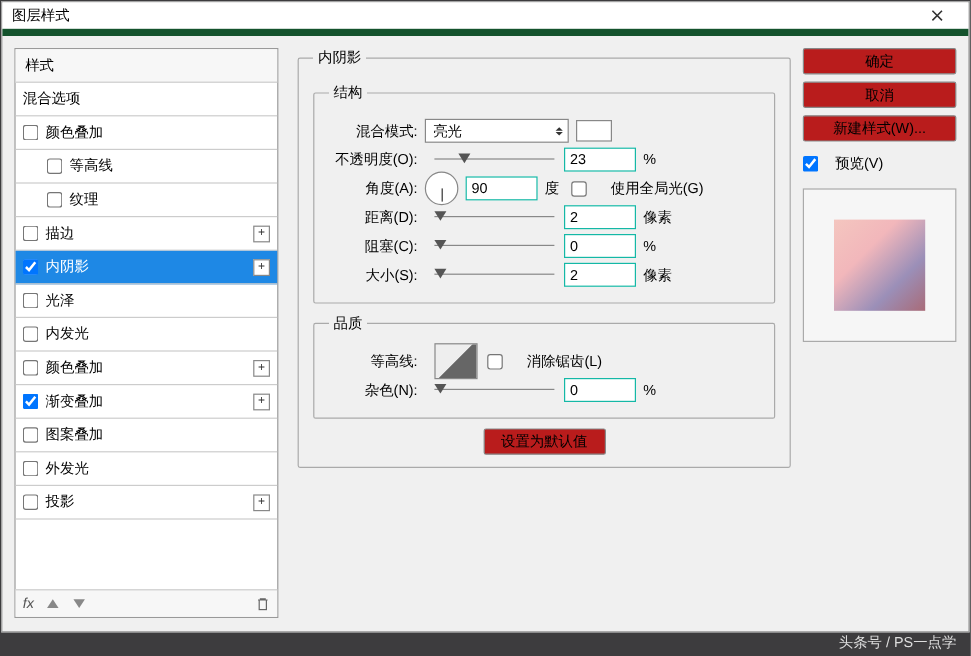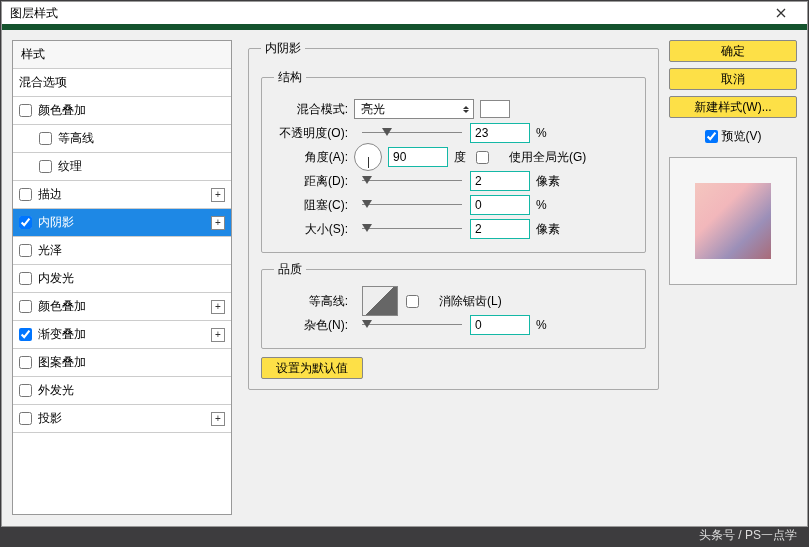--- a/index.html
+++ b/index.html
@@ -43,7 +43,7 @@
 .chk{display:flex;align-items:center;gap:20px}
 .contour{width:36px;height:30px;border:1px solid #888;background:linear-gradient(135deg,#eee 0%,#eee 49%,#666 50%,#666 100%);margin:0 8px}
 .btnrow{display:flex;gap:14px;justify-content:flex-start;margin-top:8px}
-.btn{border:1px solid #888;background:#fde047;padding:3px 14px;height:22px;display:flex;align-items:center;cursor:pointer;border-radius:2px}
+.btn{border:1px solid #888;background:#b91c1c;padding:3px 14px;height:22px;display:flex;align-items:center;cursor:pointer;border-radius:2px}
 .rightcol{width:142px;padding:10px 10px 10px 4px;display:flex;flex-direction:column;gap:6px}
 .rightcol .btn{justify-content:center;width:128px}
 .preview-chk{display:flex;align-items:center;justify-content:center;gap:4px;margin-top:4px}

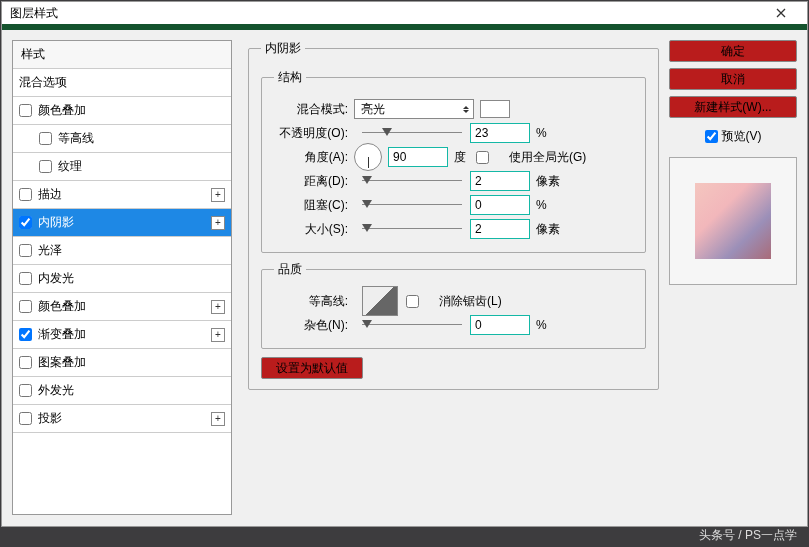--- a/index.html
+++ b/index.html
@@ -46,7 +46,7 @@
 .btn{border:1px solid #888;background:#b91c1c;padding:3px 14px;height:22px;display:flex;align-items:center;cursor:pointer;border-radius:2px}
 .rightcol{width:142px;padding:10px 10px 10px 4px;display:flex;flex-direction:column;gap:6px}
 .rightcol .btn{justify-content:center;width:128px}
-.preview-chk{display:flex;align-items:center;justify-content:center;gap:4px;margin-top:4px}
+.preview-chk{display:flex;align-items:center;gap:14px;margin-top:4px}
 .previewbox{margin-top:6px;width:128px;height:128px;border:1px solid #aaa;background:#f6f6f6;display:flex;align-items:center;justify-content:center}
 .swatch{width:76px;height:76px;background:linear-gradient(135deg,#f4c6bf 0%,#f2b7bb 35%,#9b8fb8 70%,#a96b78 100%)}
 .watermark{position:absolute;right:12px;bottom:3px;color:#ddd;font-size:12px}

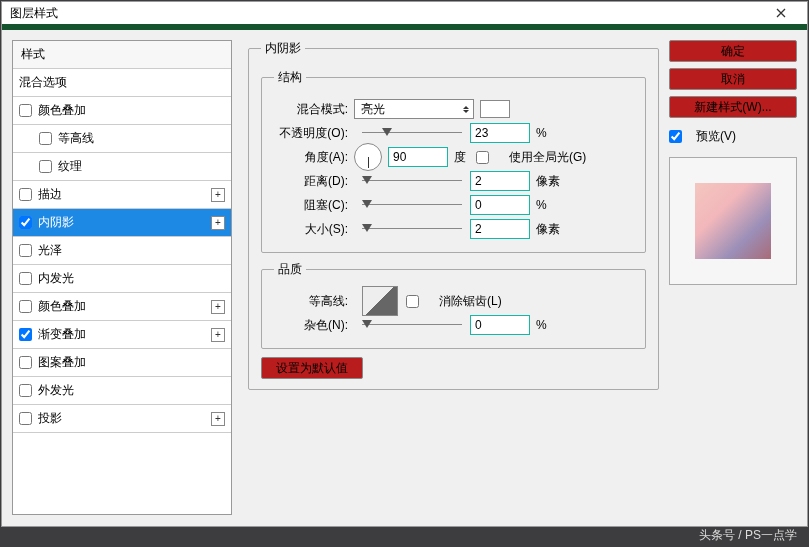--- a/index.html
+++ b/index.html
@@ -42,7 +42,7 @@
 .dial .needle{position:absolute;left:50%;top:50%;width:1px;height:11px;background:#333;transform-origin:top center;transform:rotate(0deg)}
 .chk{display:flex;align-items:center;gap:20px}
 .contour{width:36px;height:30px;border:1px solid #888;background:linear-gradient(135deg,#eee 0%,#eee 49%,#666 50%,#666 100%);margin:0 8px}
-.btnrow{display:flex;gap:14px;justify-content:flex-start;margin-top:8px}
+.btnrow{display:flex;gap:14px;justify-content:center;margin-top:8px}
 .btn{border:1px solid #888;background:#b91c1c;padding:3px 14px;height:22px;display:flex;align-items:center;cursor:pointer;border-radius:2px}
 .rightcol{width:142px;padding:10px 10px 10px 4px;display:flex;flex-direction:column;gap:6px}
 .rightcol .btn{justify-content:center;width:128px}

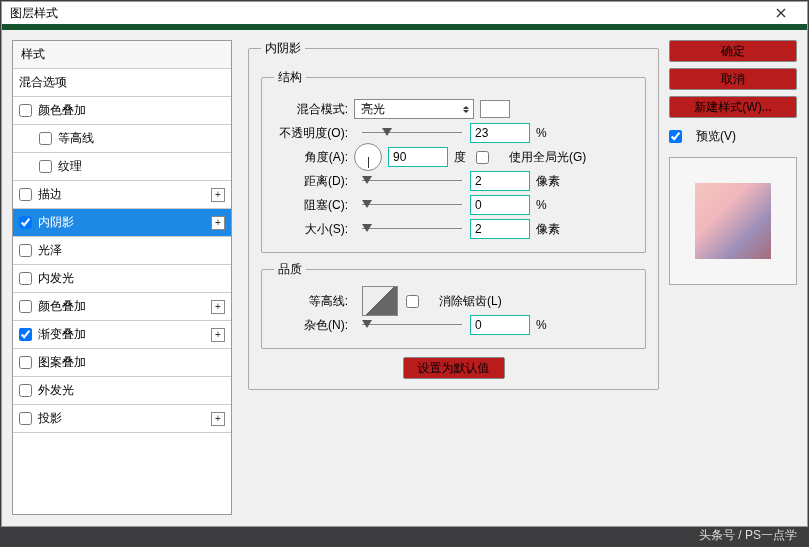--- a/index.html
+++ b/index.html
@@ -127,6 +127,18 @@
             </div>
           </div>
         <div class="spacer"></div>
+        <div class="foot">
+          <span>fx</span>
+          <svg viewBox="0 0 10 10">
+              <path d="M5 2 L9 8 L1 8 Z" fill="#888"></path>
+            </svg>
+          <svg viewBox="0 0 10 10">
+              <path d="M5 8 L9 2 L1 2 Z" fill="#888"></path>
+            </svg>
+          <svg class="trash" viewBox="0 0 12 12">
+              <path d="M2 3 H10 M4 3 V2 H8 V3 M3 3 V11 H9 V3" stroke="#666" fill="none"></path>
+            </svg>
+        </div>
       </div>
     </div>
 

